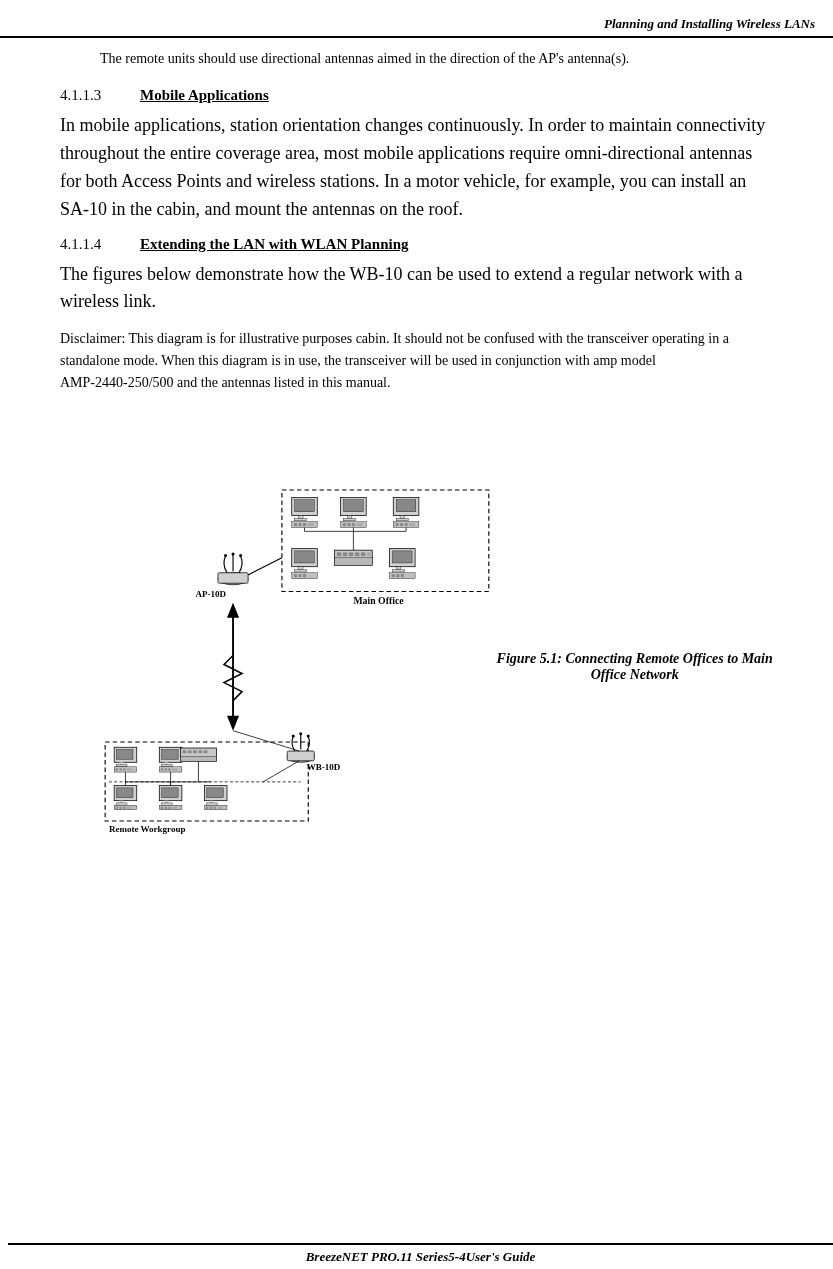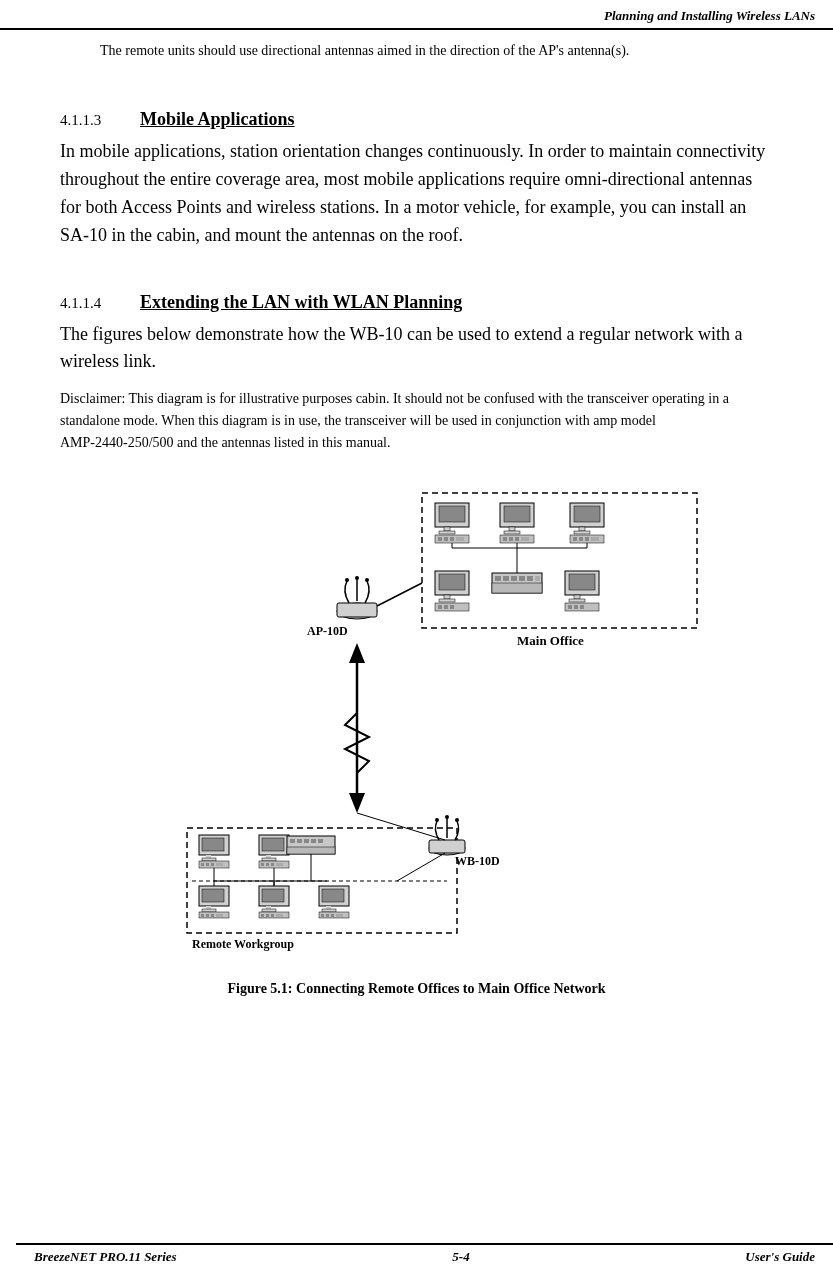--- a/index.html
+++ b/index.html
@@ -15,7 +15,7 @@
     .page-header {
       border-bottom: 2px solid #000;
       text-align: right;
-      padding: 8px 18px 4px 18px;
+      padding: 16px 18px 4px 18px;
       font-style: italic;
       font-weight: bold;
       font-size: 13px;

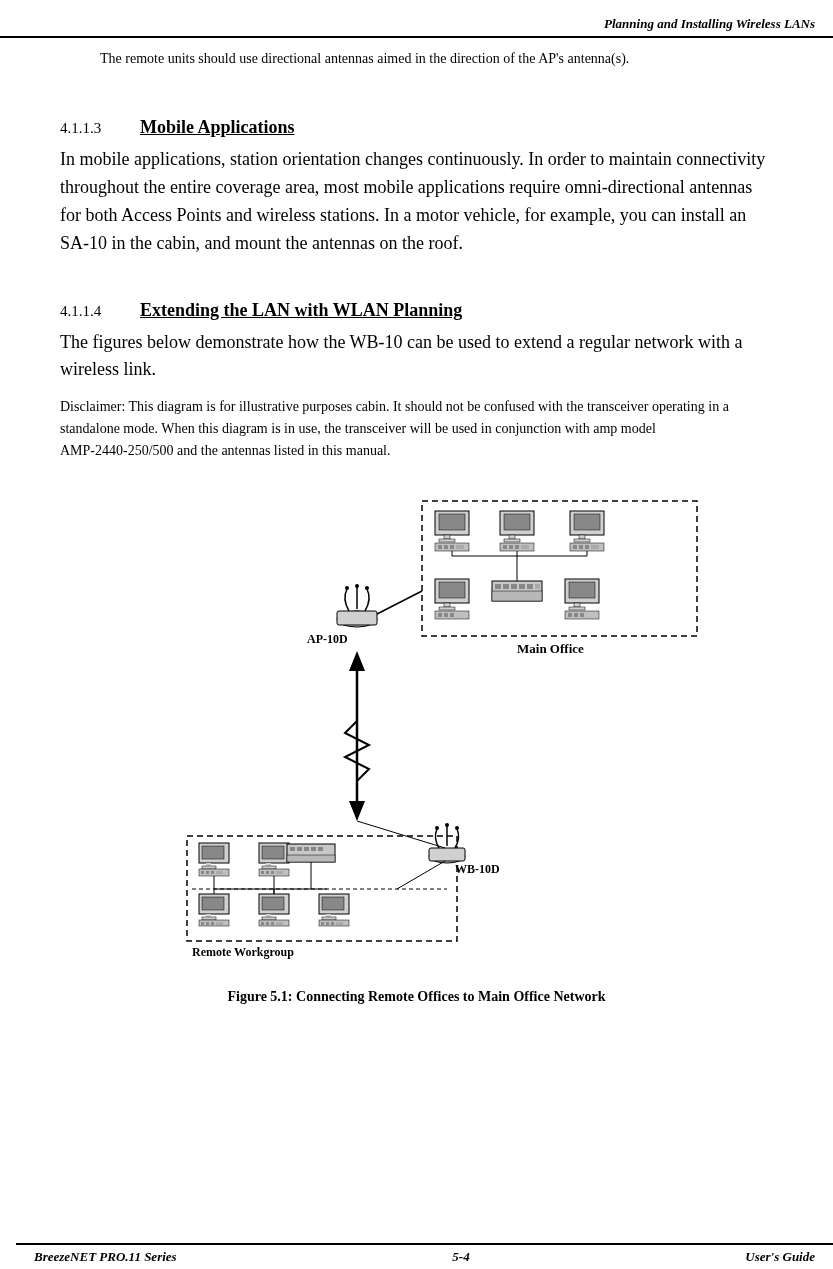--- a/index.html
+++ b/index.html
@@ -54,10 +54,9 @@
       min-width: 80px;
     }
     .section-title {
-      font-size: 18px;
+      font-size: 15px;
       font-weight: bold;
       text-decoration: underline;
-      margin-top: 30px;
     }
     .section-body {
       font-size: 18px;

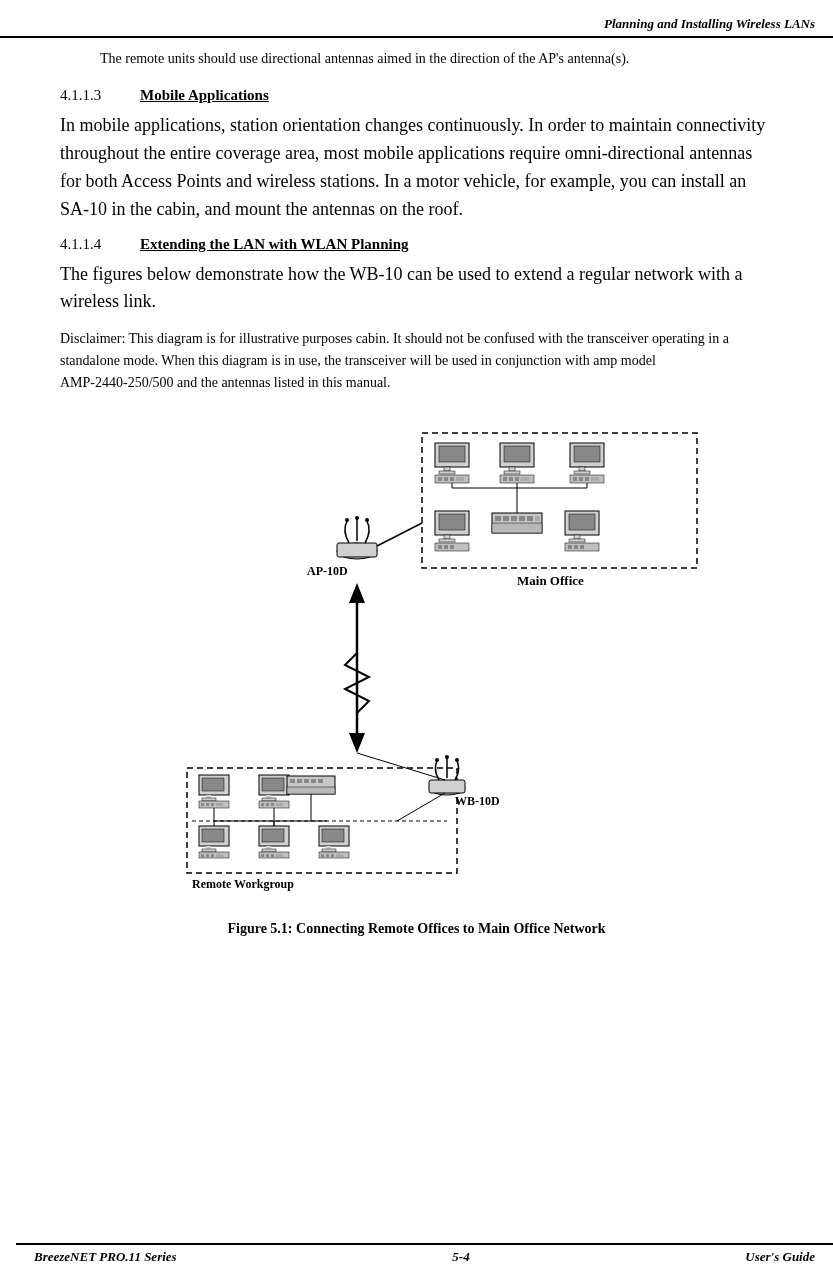--- a/index.html
+++ b/index.html
@@ -72,7 +72,6 @@
     }
     .figure-container {
       display: flex;
-      flex-direction: column;
       align-items: center;
       margin: 20px 0 10px 0;
       position: relative;

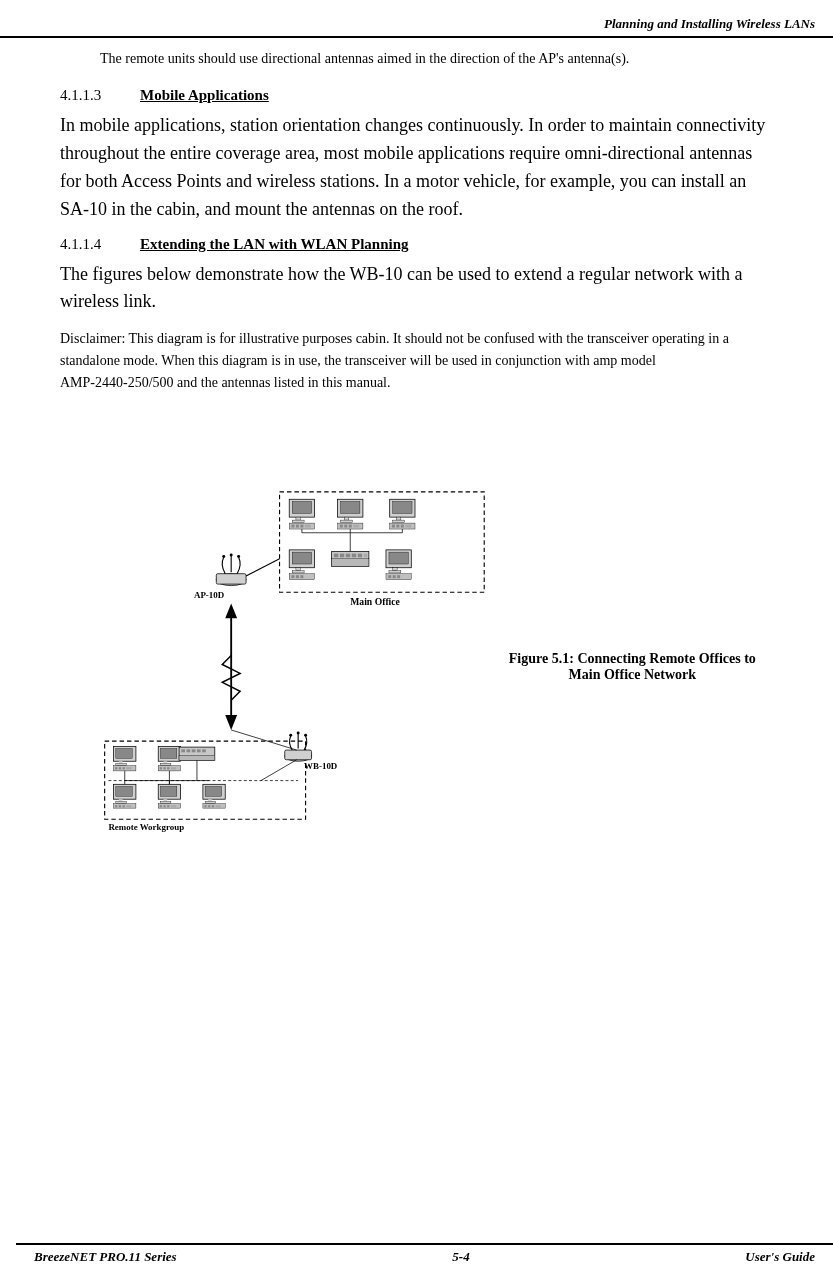--- a/index.html
+++ b/index.html
@@ -77,6 +77,7 @@
       position: relative;
     }
     .figure-caption {
+      font-style: italic;
       font-weight: bold;
       font-size: 14px;
       text-align: center;

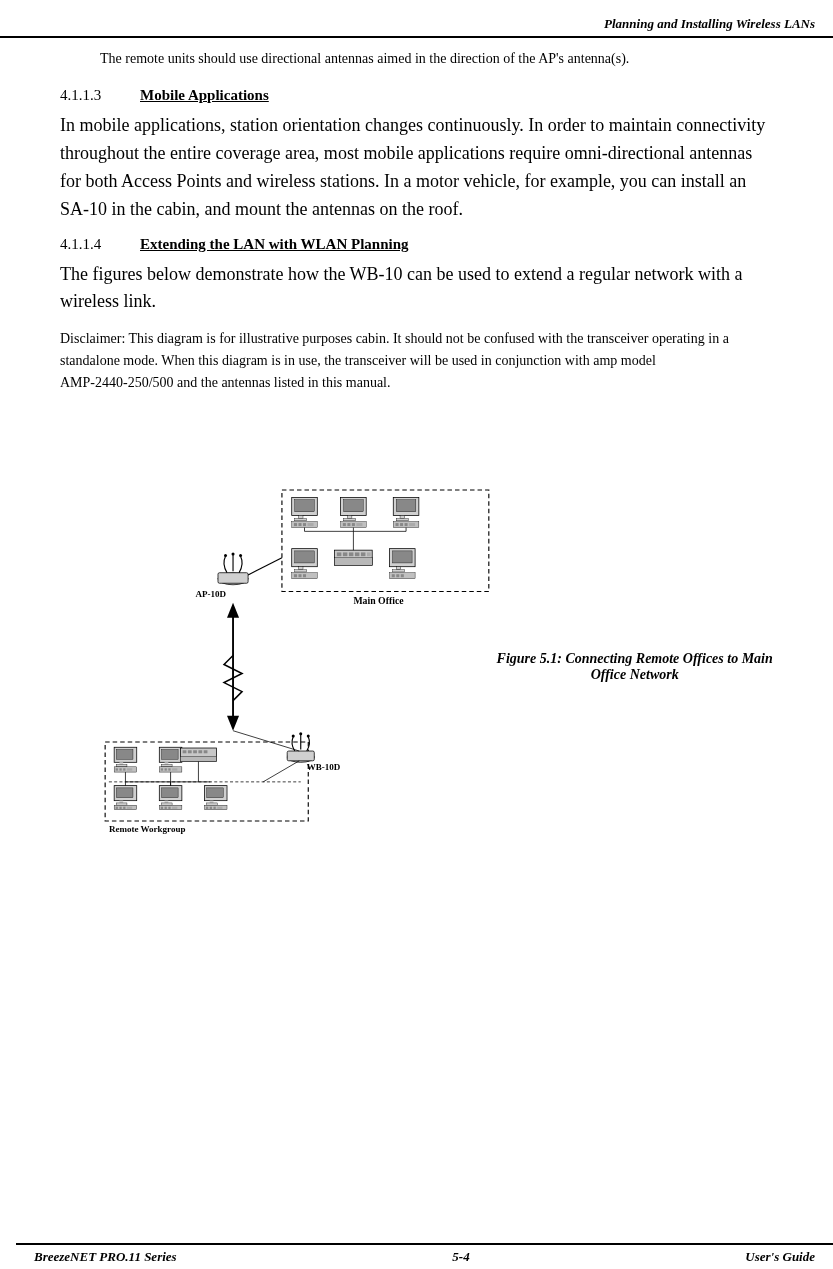--- a/index.html
+++ b/index.html
@@ -23,14 +23,14 @@
     .page-footer {
       border-top: 2px solid #000;
       display: flex;
-      justify-content: space-between;
+      justify-content: center;
       padding: 4px 18px;
       font-style: italic;
       font-weight: bold;
       font-size: 13px;
       position: absolute;
       bottom: 0;
-      left: 16px;
+      left: 8px;
       right: 0;
     }
     .content {

